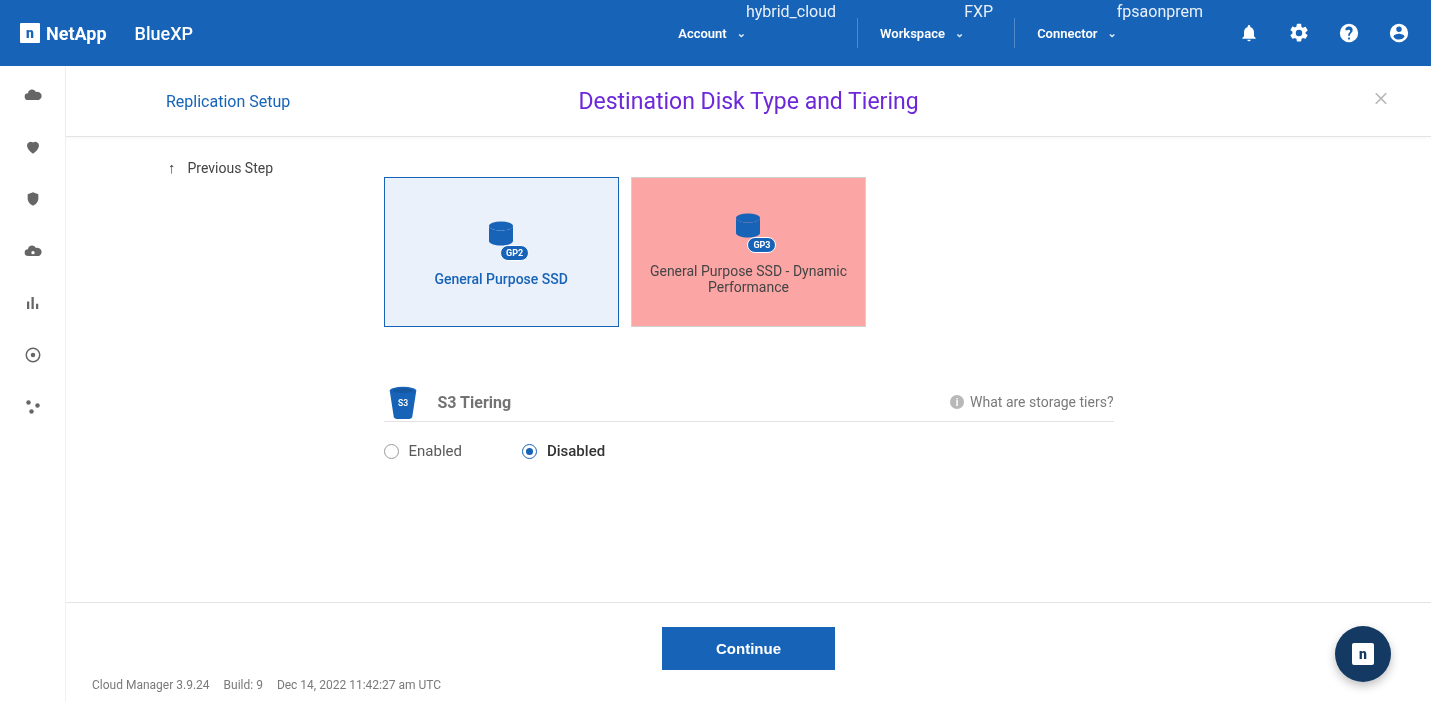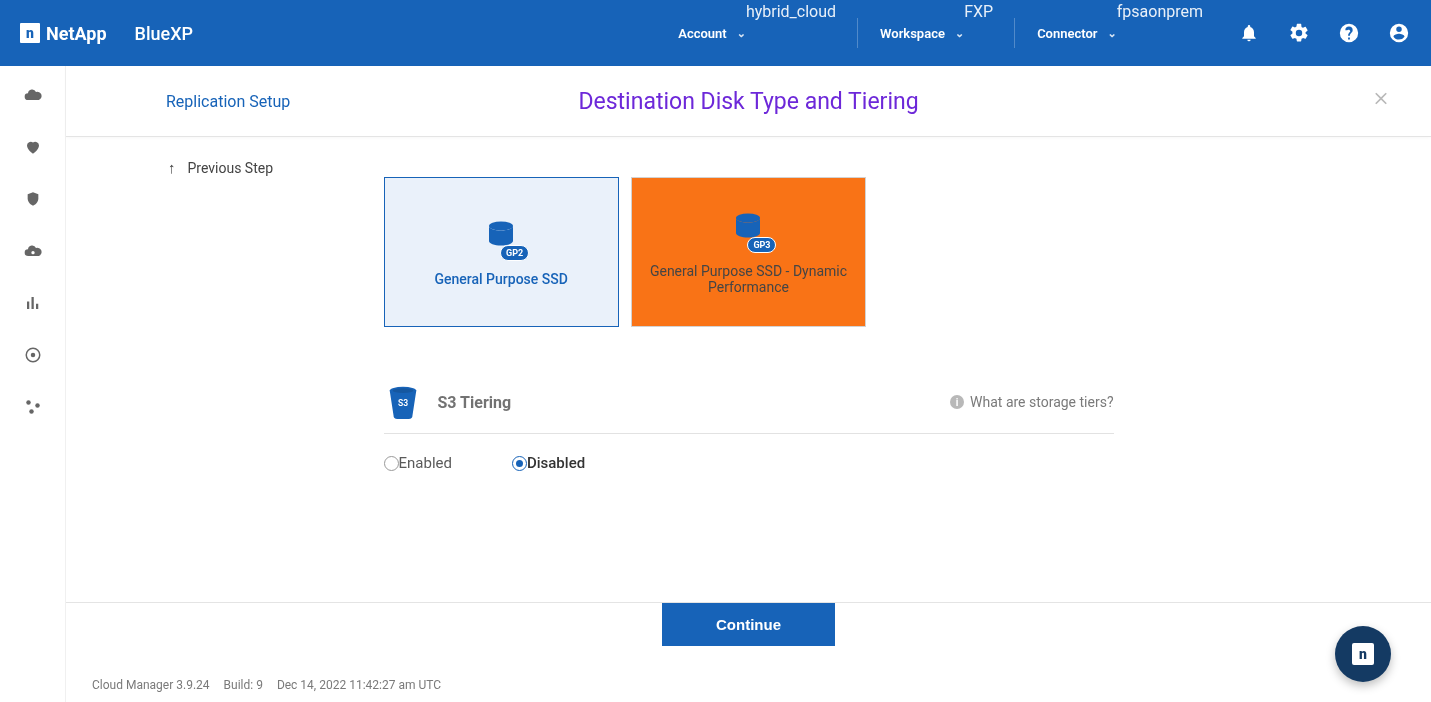--- a/index.html
+++ b/index.html
@@ -41,7 +41,7 @@
     .section-label { color: #333; font-size: 15px; padding-bottom: 8px; border-bottom: 1px solid #e2e2e2; }
     
     .cards { display: grid; grid-template-columns: 1fr 1fr 1fr; gap: 12px; margin-top: 18px; }
-    .card { border: 1px solid #d2d2d2; height: 150px; display: flex; flex-direction: column; align-items: center; justify-content: center; cursor: pointer; background: #f97316; padding: 10px; text-align:center; }
+    .card { border: 1px solid #d2d2d2; height: 150px; display: flex; flex-direction: column; align-items: center; justify-content: center; cursor: pointer; background: #fca5a5; padding: 10px; text-align:center; }
     .card.selected { border: 1px solid #1763b8; background: #eaf1fa; }
     .card-label { margin-top: 14px; font-size: 14px; color: #454545; }
     .card.selected .card-label { color: #1763b8; font-weight: 500; }

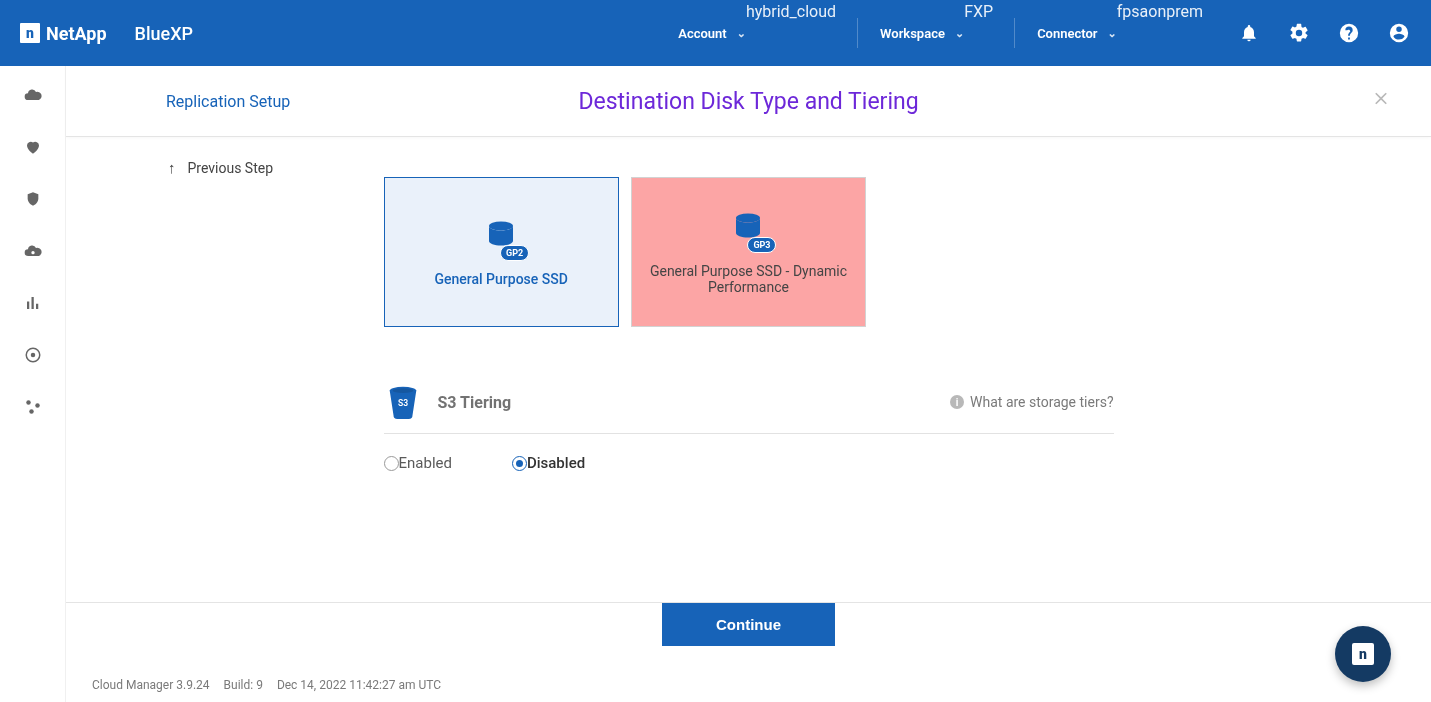--- a/index.html
+++ b/index.html
@@ -50,7 +50,7 @@
     .badge { position:absolute; bottom:-4px; right:-8px; background:#1763b8; color:#fff; font-size:9px; font-weight:700; border-radius:9px; padding:2px 5px; border:1.5px solid #fff; }
     
     
-    .s3-row { display: flex; align-items: center; justify-content: space-between; margin-top: 56px; border-bottom: 1px solid #e2e2e2; padding-bottom: 12px; }
+    .s3-row { display: flex; align-items: center; justify-content: space-between; margin-top: 56px; border-bottom: 1px solid #e2e2e2; }
     .s3-left { display: flex; align-items: center; gap: 16px; }
     .bucket { width: 38px; height: 38px; }
     .bucket svg { fill: #1763b8; }

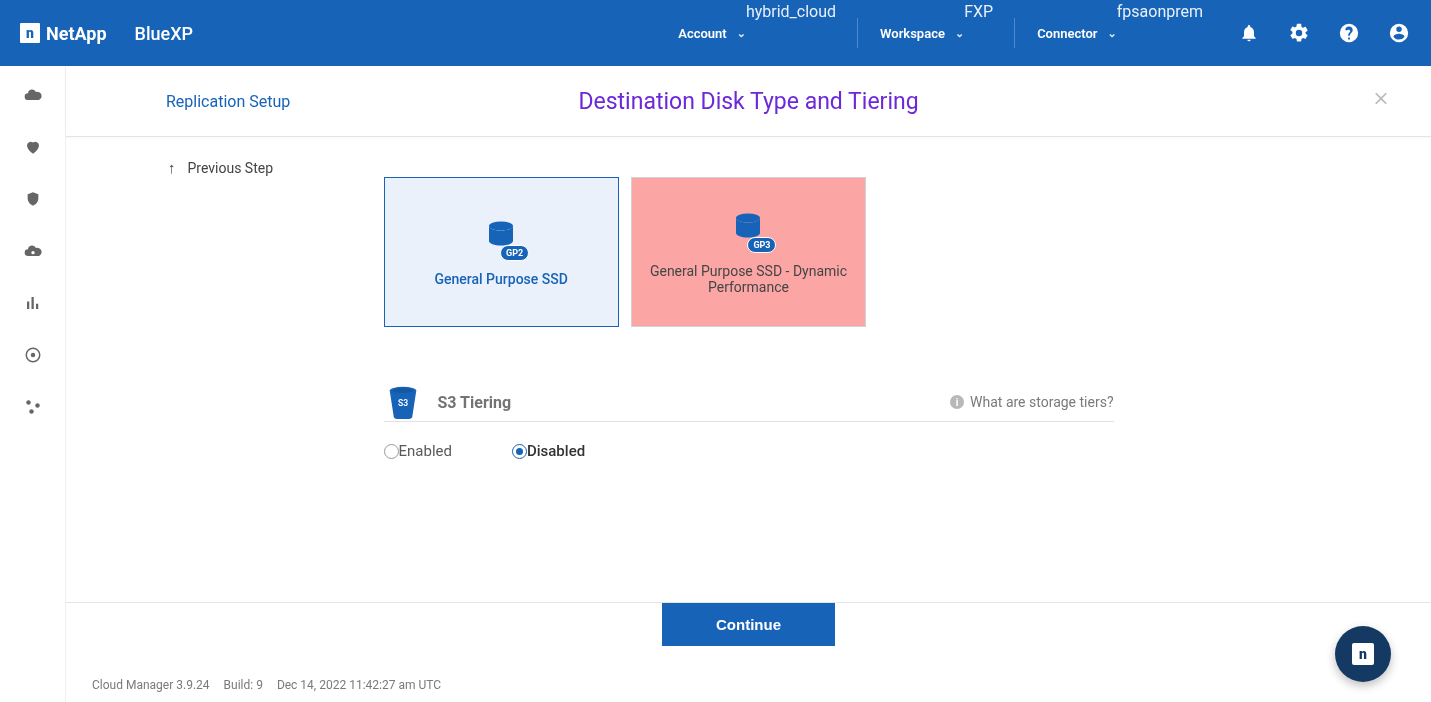--- a/index.html
+++ b/index.html
@@ -60,7 +60,7 @@
     .what-link .i { width:14px; height:14px; border-radius:50%; background:#b8b8b8; color:#fff; font-size:10px; font-weight:700; display:inline-flex; align-items:center; justify-content:center; }
     
     .radio-row { display:flex; gap:60px; margin-top:20px; align-items:center; }
-    .radio-opt { display:flex; align-items:center; color:#5a5a5a; font-size:15px; cursor:pointer; }
+    .radio-opt { display:flex; align-items:center; gap:10px; color:#5a5a5a; font-size:15px; cursor:pointer; }
     .radio { width:15px; height:15px; border-radius:50%; border:1.5px solid #9a9a9a; position:relative; }
     .radio.checked { border-color:#1763b8; }
     .radio.checked::after { content:""; position:absolute; inset:3px; background:#1763b8; border-radius:50%; }

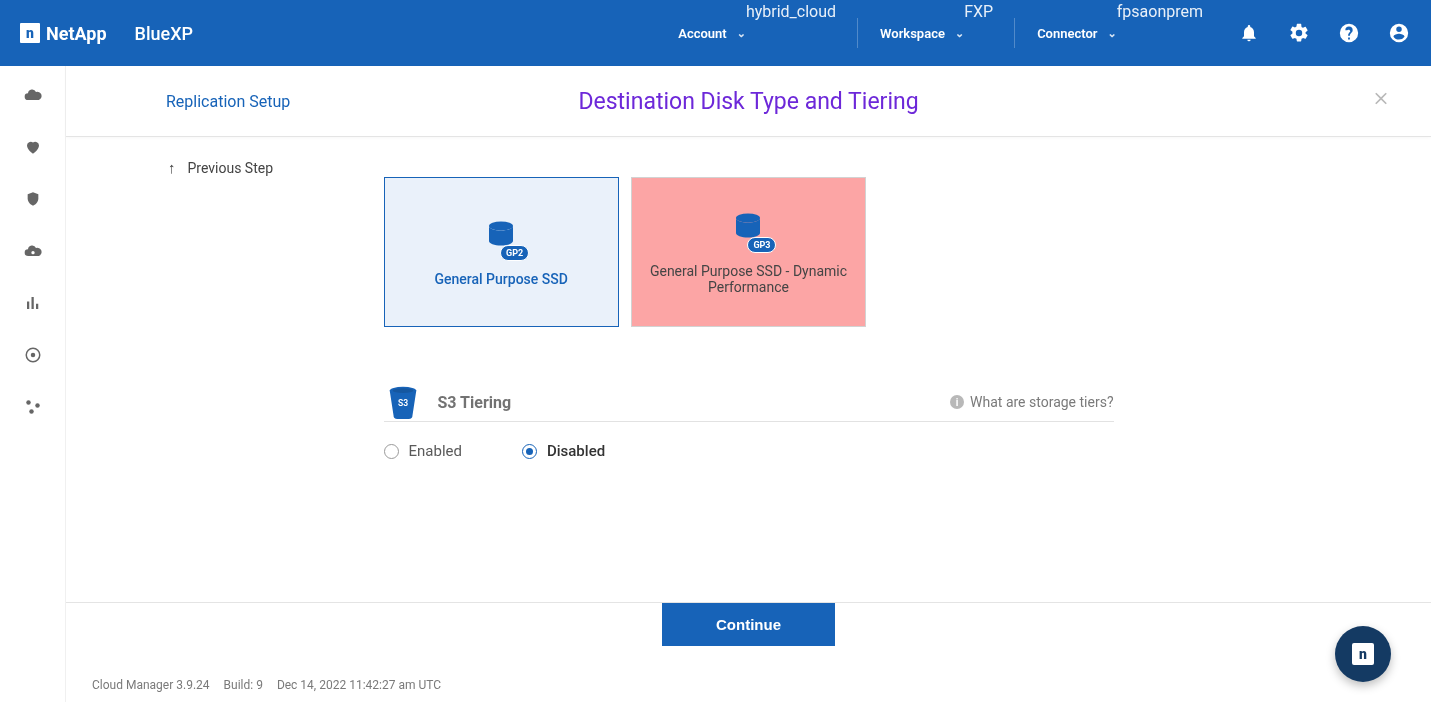--- a/index.html
+++ b/index.html
@@ -67,7 +67,7 @@
     .radio-opt.selected { color:#333; font-weight:500; }
     
     
-    .footer-bar { position:absolute; left:66px; right:0; bottom:32px; height:68px; border-top:1px solid #e4e4e4; display:flex; align-items:flex-start; justify-content:center; background:#fff; }
+    .footer-bar { position:absolute; left:66px; right:0; bottom:32px; height:68px; border-top:1px solid #e4e4e4; display:flex; align-items:flex-end; justify-content:center; background:#fff; }
     .continue-btn { background:#1763b8; color:#fff; border:none; padding:13px 54px; font-size:15px; font-weight:600; cursor:pointer; }
     
     .status-line { position:absolute; left:92px; bottom:10px; font-size:12px; color:#7a7a7a; display:flex; gap:14px; }

